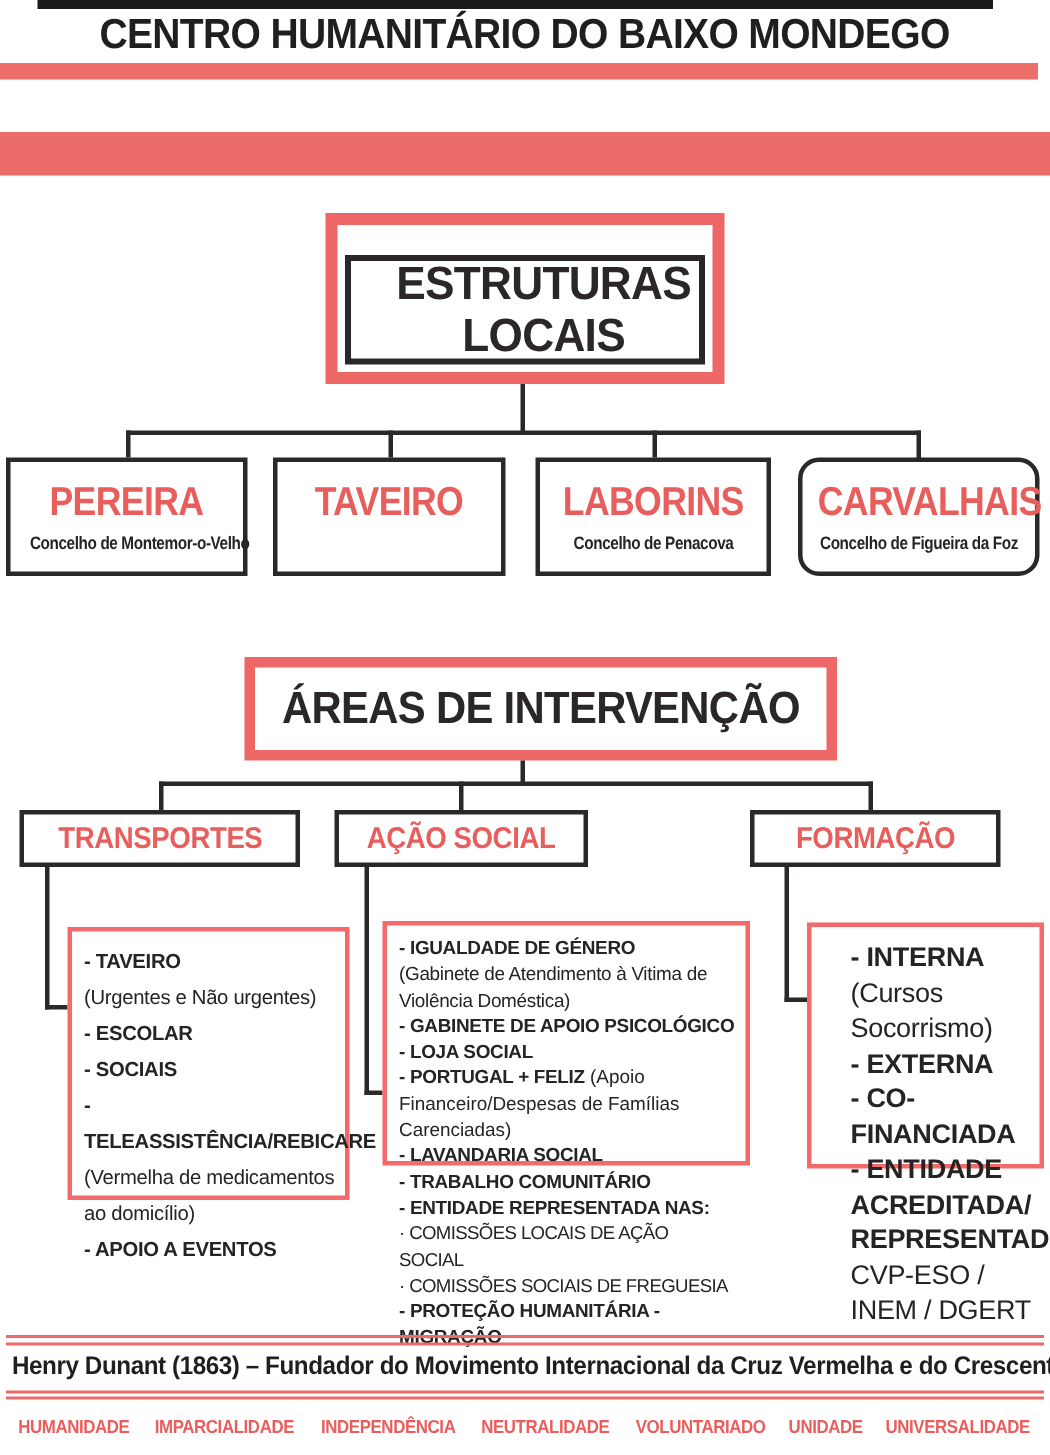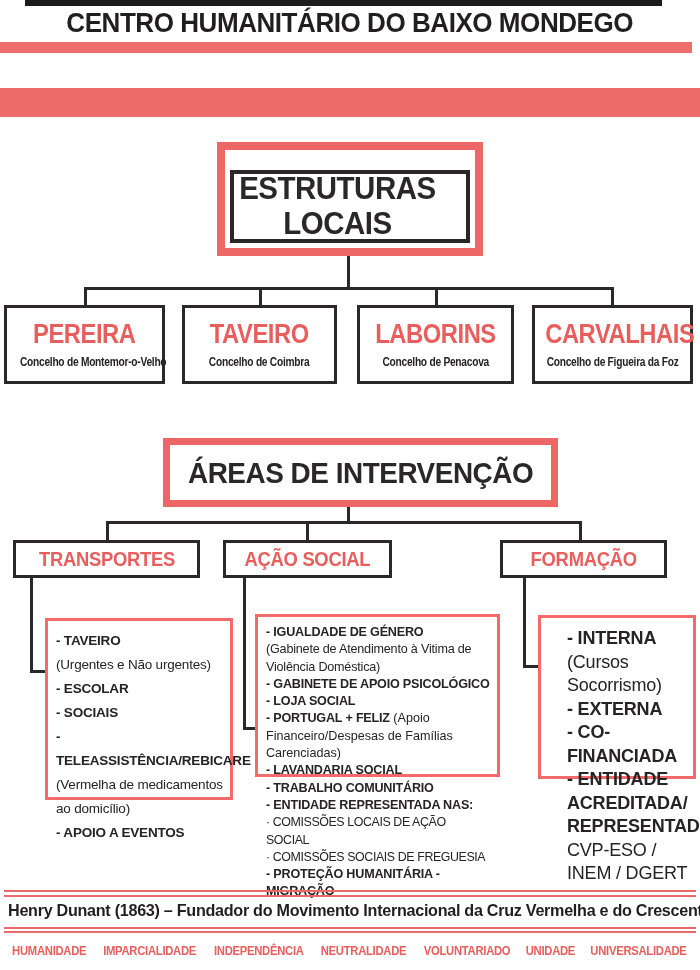--- a/index.html
+++ b/index.html
@@ -27,7 +27,7 @@
   }
   .estruturas-inner{
     position:absolute;left:5px;top:5px;right:5px;bottom:5px;
-    border:4px solid #2b2728;display:flex;align-items:center;justify-content:flex-start;margin-top:15px;
+    border:4px solid #2b2728;display:flex;align-items:center;justify-content:flex-end;margin-top:15px;
   }
   .estruturas-label{
     font-size:31px;font-weight:bold;color:#2b2728;text-align:center;

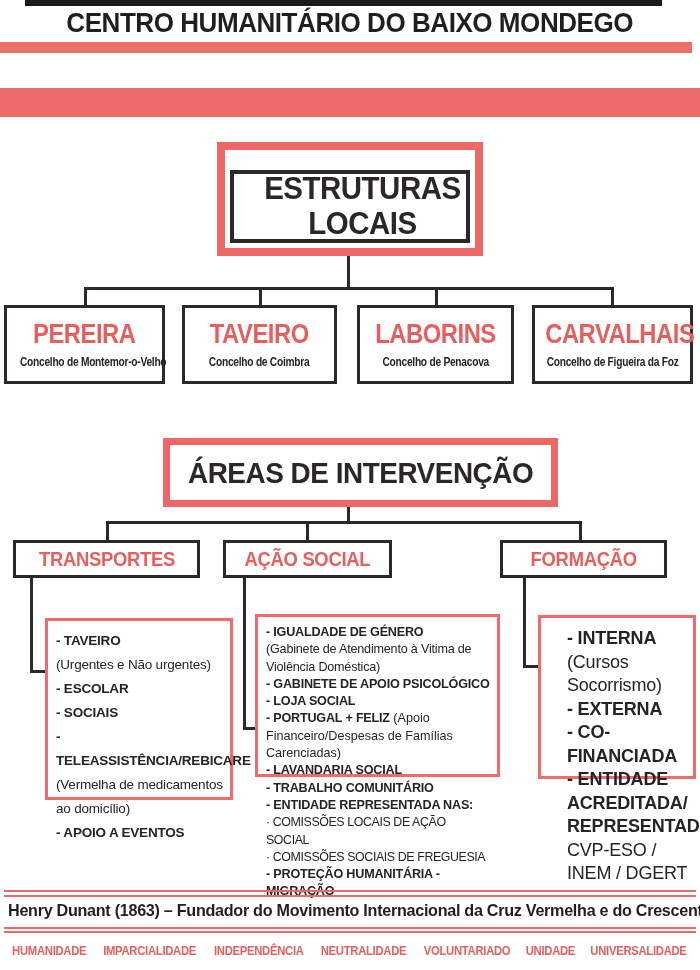--- a/index.html
+++ b/index.html
@@ -51,7 +51,7 @@
   .branch-1{left:4px;width:161px;}
   .branch-2{left:182px;width:155px;}
   .branch-3{left:357px;width:157px;}
-  .branch-4{left:532px;width:161px;}
+  .branch-4{left:532px;width:161px;border-radius:14px;}
 
   
   .areas-box{

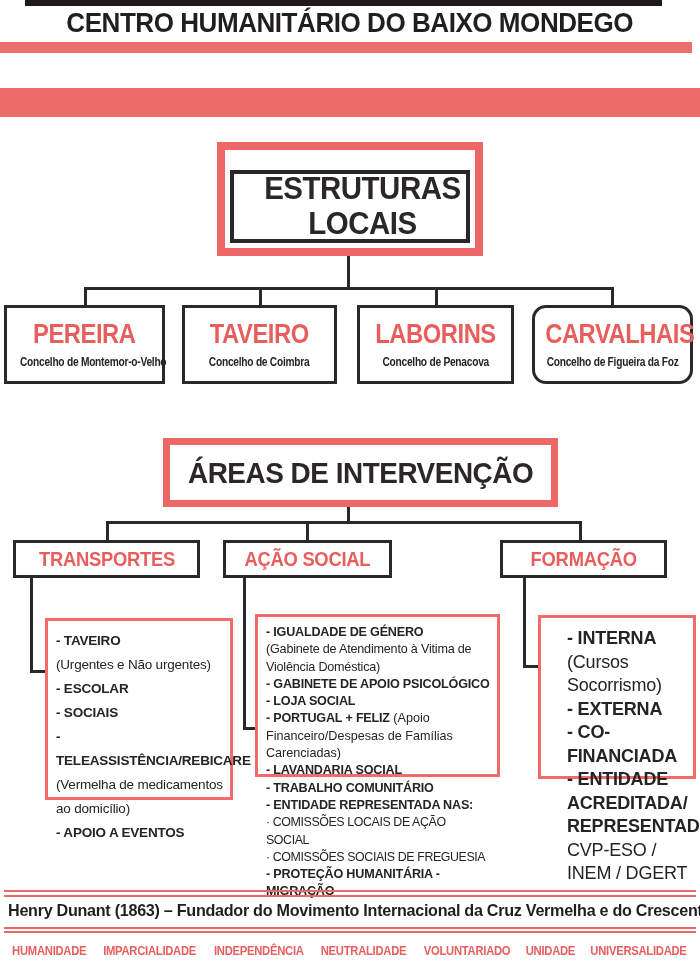--- a/index.html
+++ b/index.html
@@ -137,7 +137,6 @@
   </div>
   <div class="branch branch-2">
     <div><span class="bname">TAVEIRO</span></div>
-    <div><span class="bsub">Concelho de Coimbra</span></div>
   </div>
   <div class="branch branch-3">
     <div><span class="bname">LABORINS</span></div>

